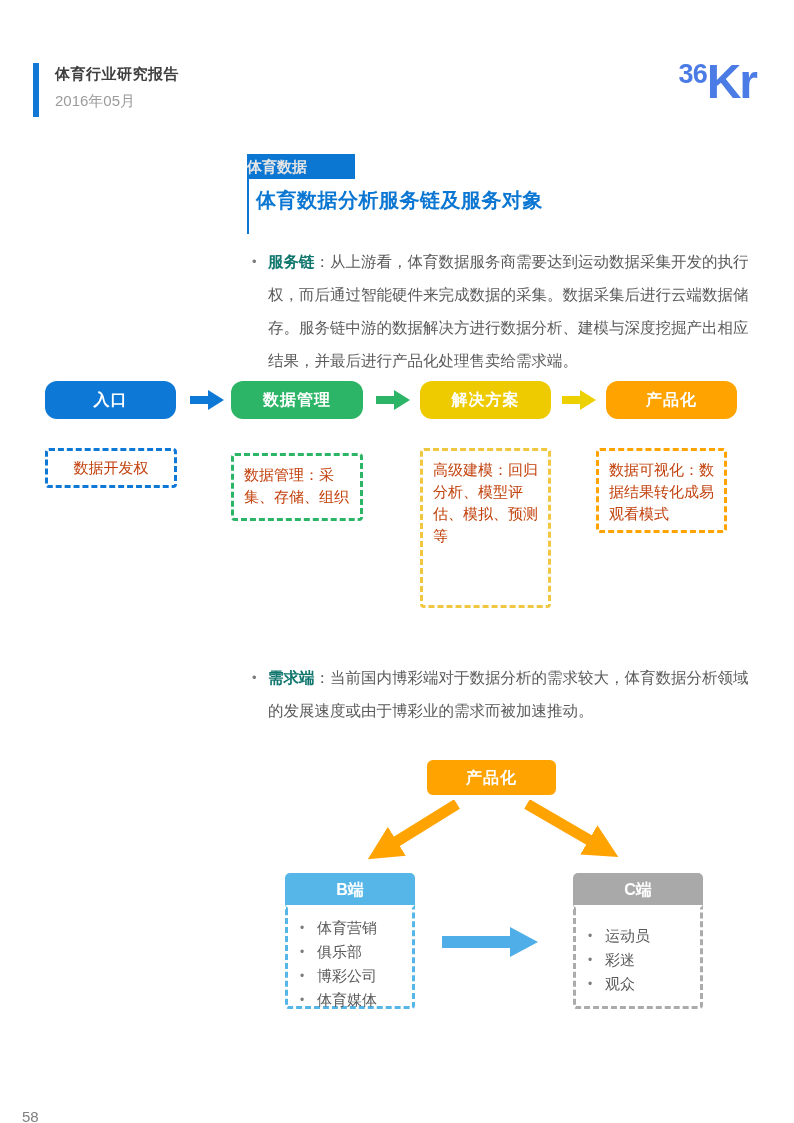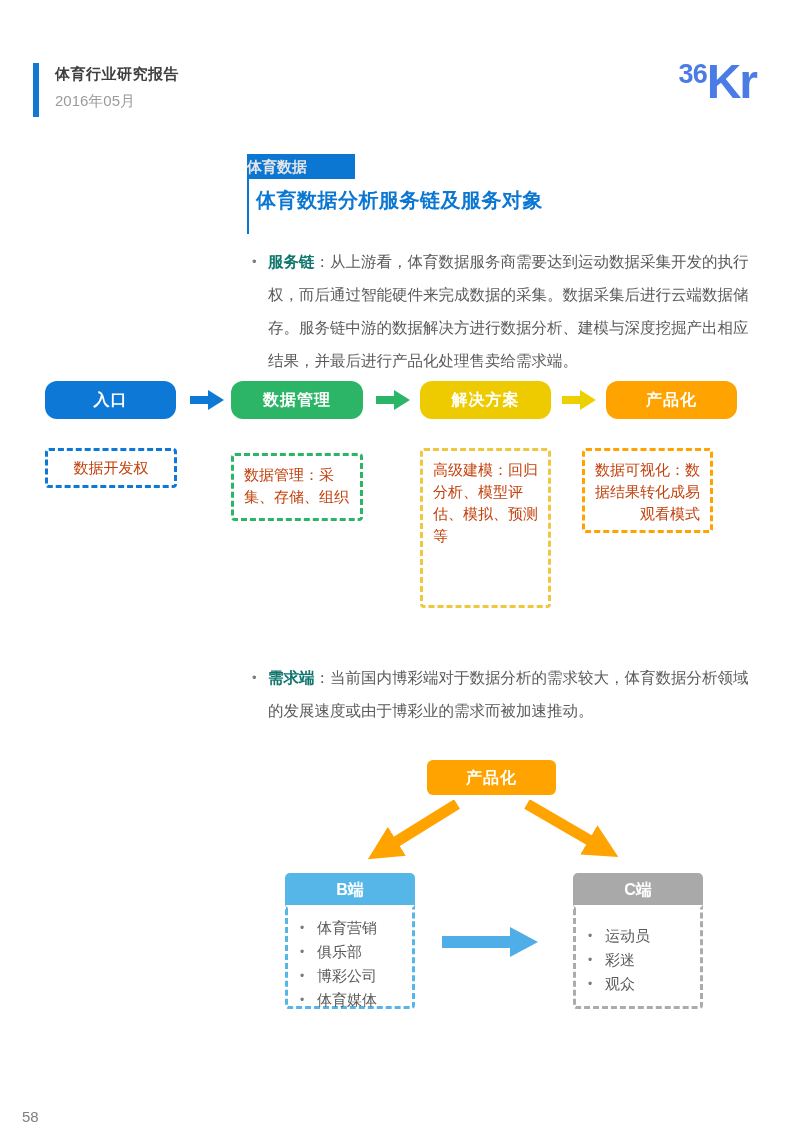--- a/index.html
+++ b/index.html
@@ -50,7 +50,7 @@
   .note-1 { left: 231px; top: 437px; width: 132px; height: 68px; border: 3px dashed #2cb566; }
   .note-2 { left: 420px; top: 432px; width: 131px; height: 160px; border: 3px dashed #f0c840; }
   .note-2 .block + .block { margin-top: 22px; }
-  .note-3 { left: 582px; top: 432px; width: 131px; height: 85px; border: 3px dashed #ffa301; text-align: right; }
+  .note-3 { left: 596px; top: 432px; width: 131px; height: 85px; border: 3px dashed #ffa301; }
   
   .prod-root { position: absolute; left: 427px; top: 744px; width: 129px; height: 35px; background: #ffa301;
                border-radius: 6px; color: #fff; font-size: 16px; font-weight: 700; text-align: center;

